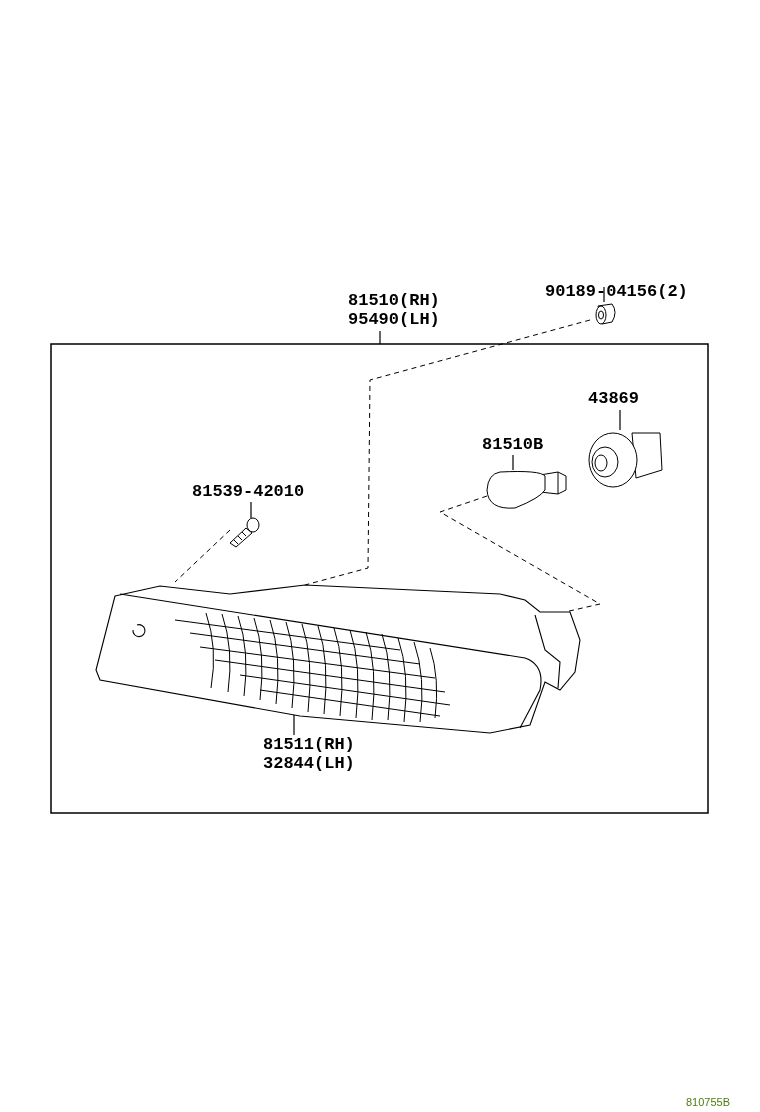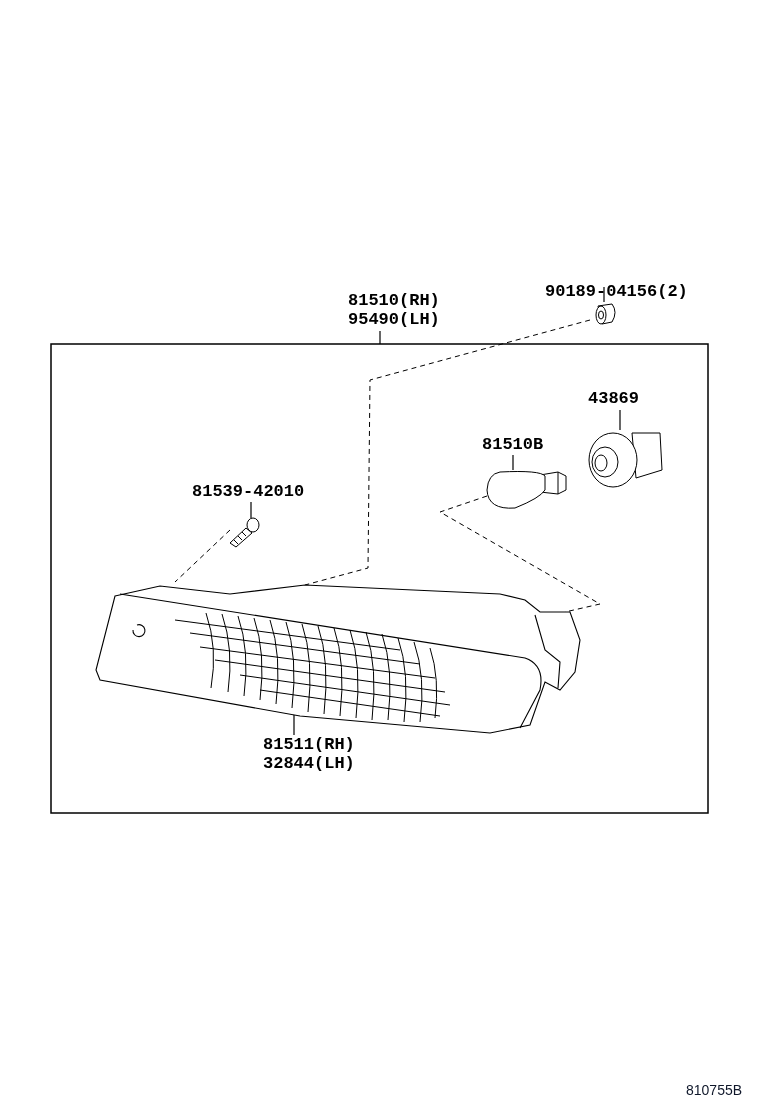--- a/index.html
+++ b/index.html
@@ -6,7 +6,7 @@
   body { width:760px; height:1112px; position:relative; overflow:hidden; font-family:"DejaVu Sans Mono", monospace; }
   .label { position:absolute; font-family:"Liberation Mono", "DejaVu Sans Mono", monospace; font-weight:bold; font-size:17px; color:#000; line-height:19px; white-space:nowrap; letter-spacing:0px; }
   .label2 { text-align:center; }
-  .code { position:absolute; font-family:"Liberation Sans", sans-serif; font-size:14px; color:#0f172a; }
+  .code { position:absolute; font-family:"Liberation Sans", sans-serif; font-size:11px; color:#4d7c0f;margin-top:14px; }
   svg { position:absolute; left:0; top:0; }
 </style>
 </head>

